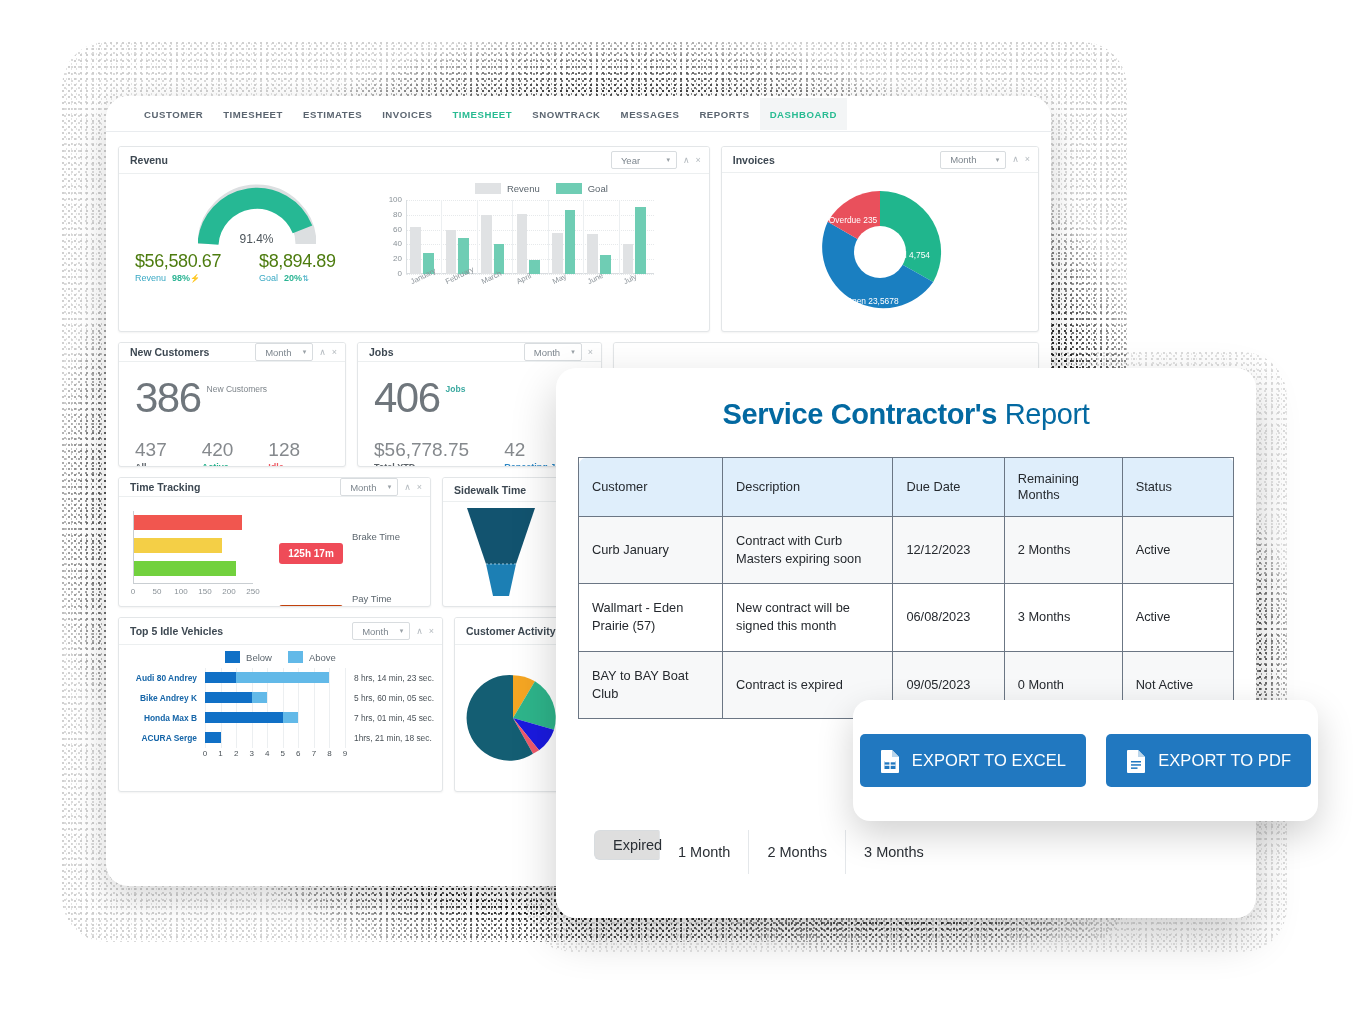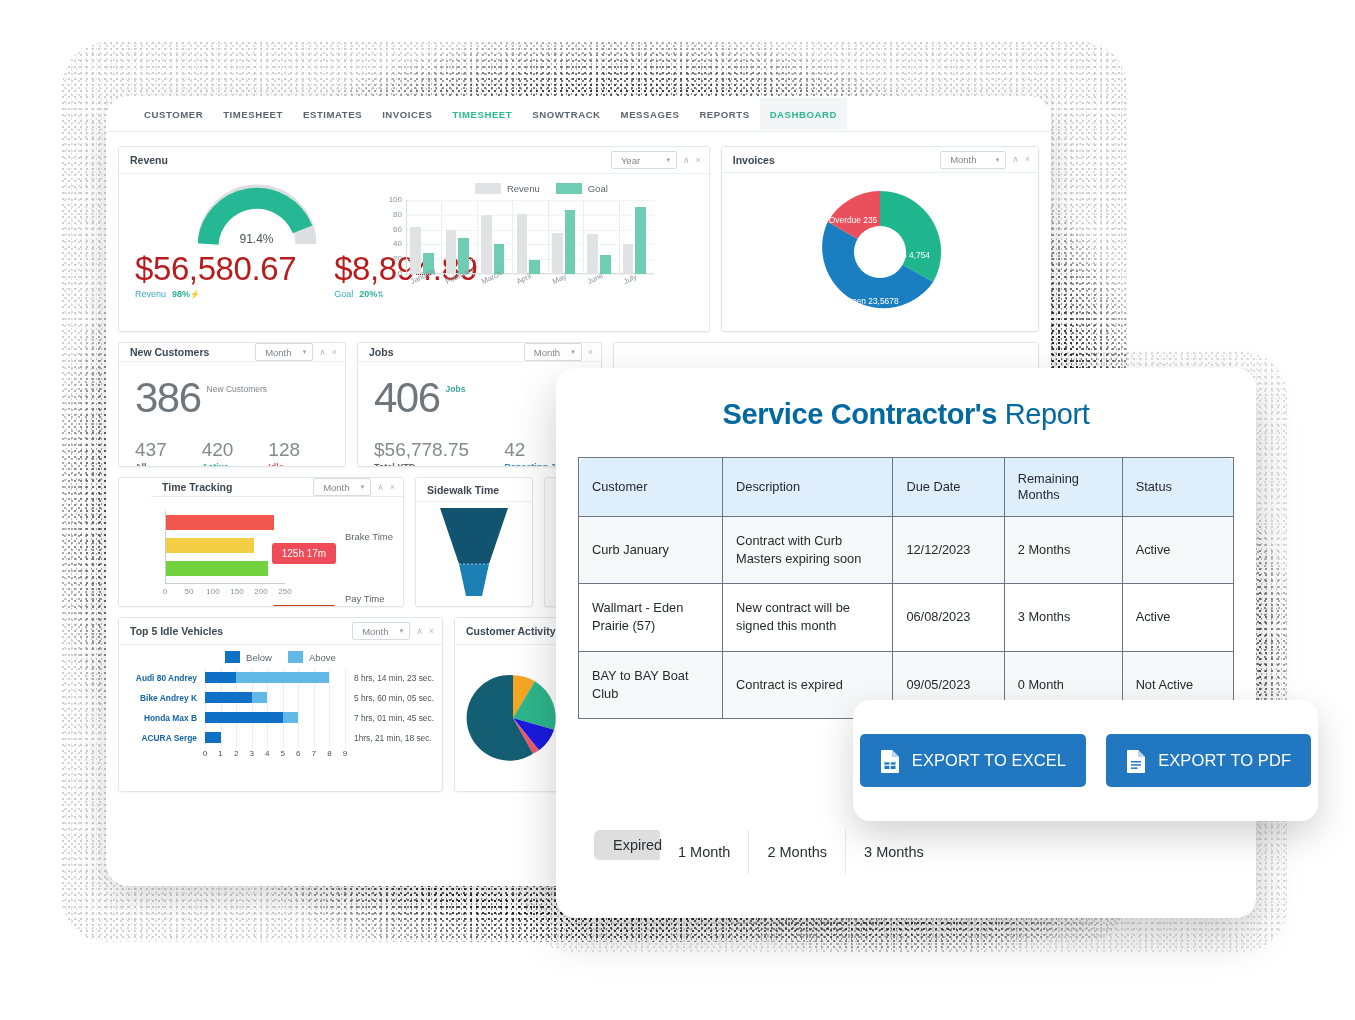--- a/index.html
+++ b/index.html
@@ -87,7 +87,7 @@
   
   .gauge-wrap { display: flex; flex-direction: column; align-items: center; }
   .kpi-row { display: flex; gap: 38px; margin-top: 6px; padding-left: 6px; }
-  .kpi-big { font-size: 33px; color: #b91c1c; font-weight: 400; letter-spacing: -.4px; line-height: 1.05; }
+  .kpi-big { font-size: 18px; color: #4d7c0f; font-weight: 400; letter-spacing: -.4px; line-height: 1.05; }
   .kpi-sub { font-size: 9px; margin-top: 2px; }
   .kpi-lbl { color: #3aa9c4; }
   .kpi-pct { color: #2bb493; font-weight: 700; margin-left: 6px; }

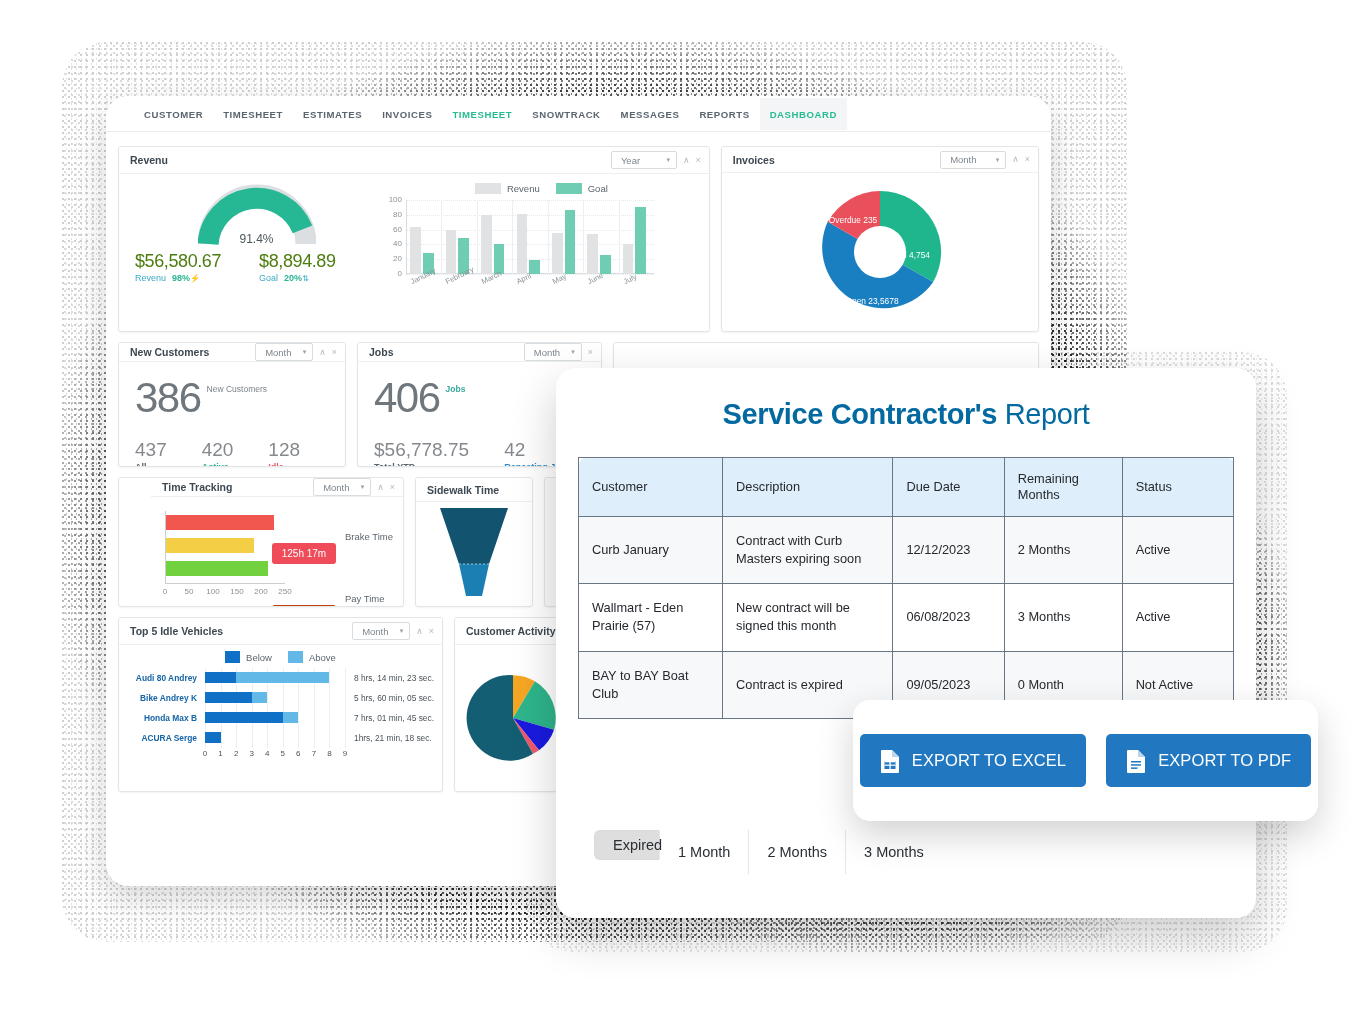--- a/index.html
+++ b/index.html
@@ -415,7 +415,7 @@
 
       <div class="row">
 
-        <div class="widget" style="width:286px;height:130px;padding-left:32px;">
+        <div class="widget" style="width:313px;height:130px;">
           <div class="w-head">
             <div class="w-title">Time Tracking</div>
             <div class="w-ctrls">

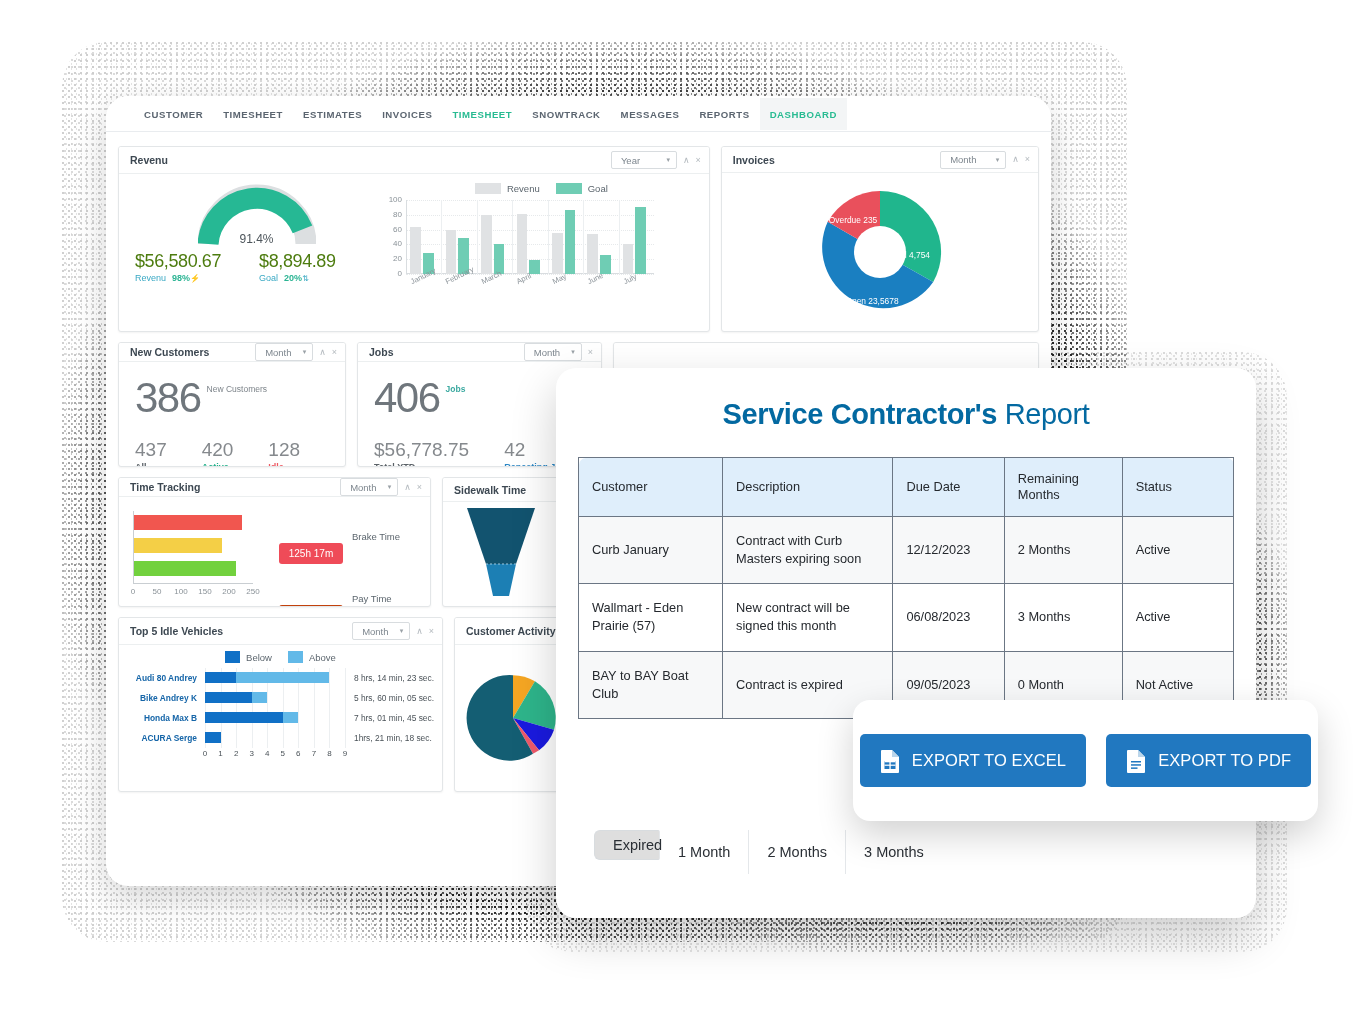--- a/index.html
+++ b/index.html
@@ -127,7 +127,7 @@
   .tt-pillrow { display: flex; align-items: center; gap: 9px; }
   .pill {
     width: 64px; height: 21px; border-radius: 3px; color: #fff;
-    font-size: 10px; font-weight: 400; display: flex; align-items: center; justify-content: center; margin-top: 34px;
+    font-size: 10px; font-weight: 700; display: flex; align-items: center; justify-content: center; margin-top: 34px;
   }
   .pill-lbl { font-size: 9.5px; color: #5c666e; white-space: nowrap; }
 

